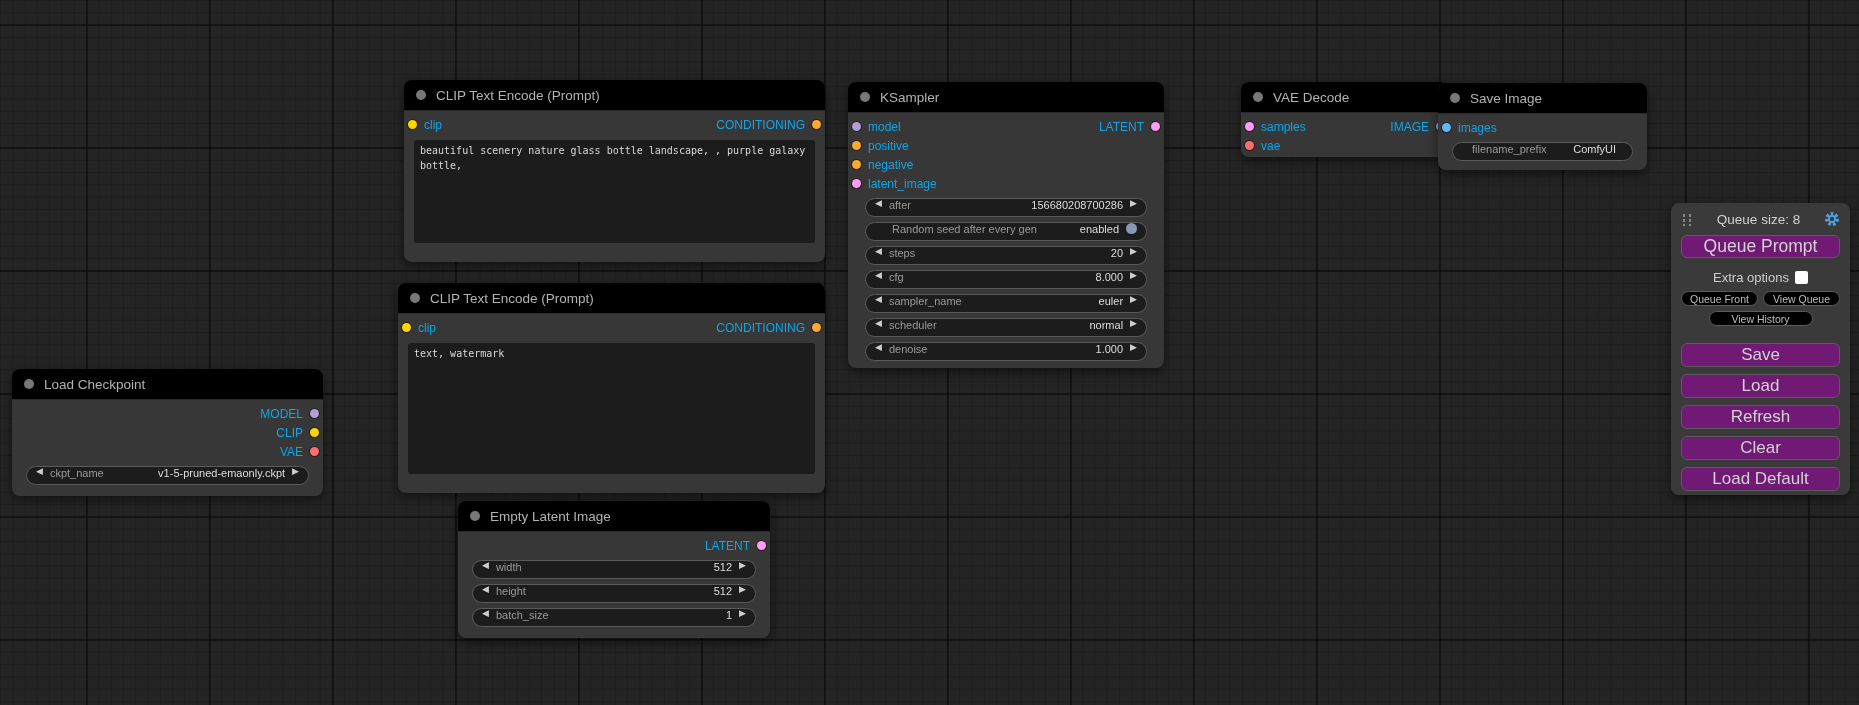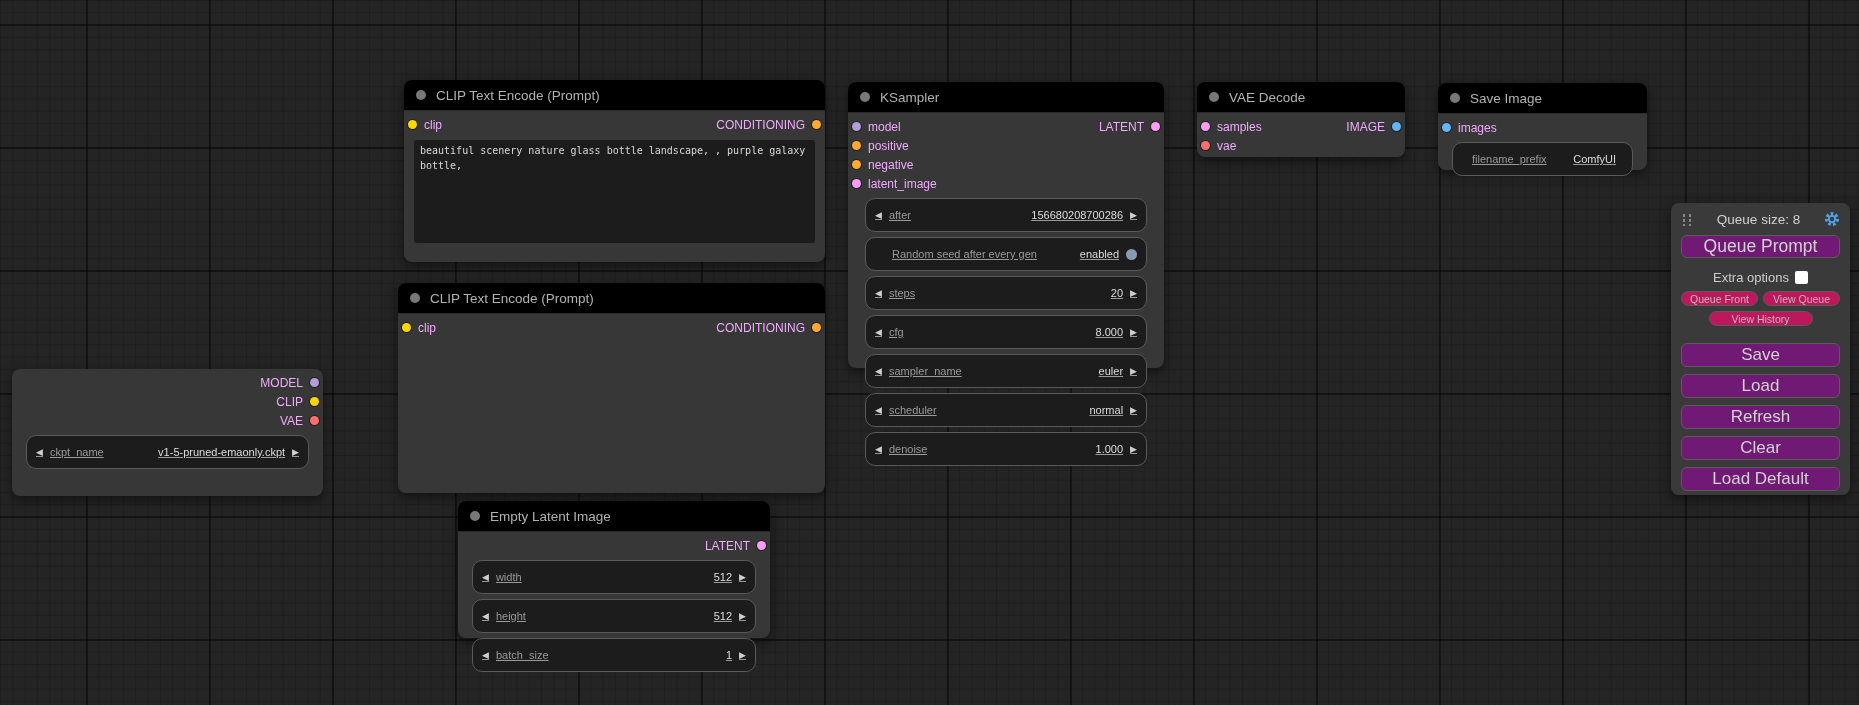--- a/index.html
+++ b/index.html
@@ -277,7 +277,7 @@
     </div>
   </div>
 
-  <div class="node" style="left:1197px;top:82px;width:208px;height:75px;">
+  <div class="node" style="left:1241px;top:82px;width:208px;height:75px;">
     <div class="node-title">
       <span class="collapse-dot"></span>
       <span>VAE Decode</span>

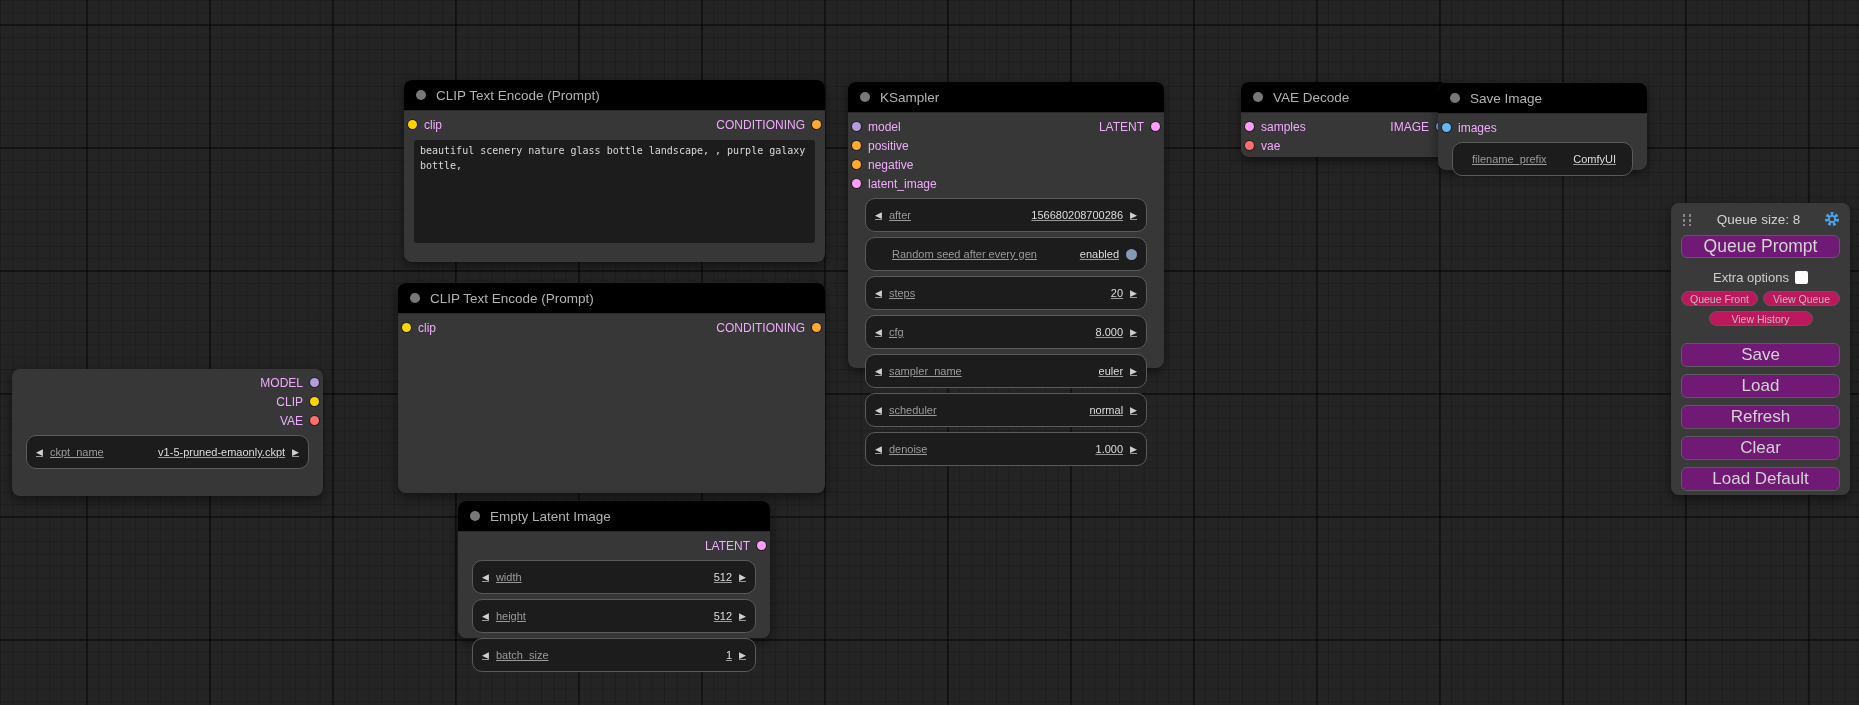--- a/index.html
+++ b/index.html
@@ -26,7 +26,7 @@
   .collapse-dot{width:10px;height:10px;border-radius:50%;background:#787878;flex:0 0 auto;}
   .slots{padding-top:4px;}
   .slot-row{height:19px;display:flex;align-items:center;padding:0 4px;
-        font-size:12px;color:#f0abfc;}
+        font-size:12px;color:#0ea5e9;}
   .in{display:flex;align-items:center;gap:7px;}
   .out{display:flex;align-items:center;gap:7px;margin-left:auto;}
   .dot{width:9px;height:9px;border-radius:50%;box-shadow:0 0 0 1px rgba(0,0,0,.4);flex:0 0 auto;}

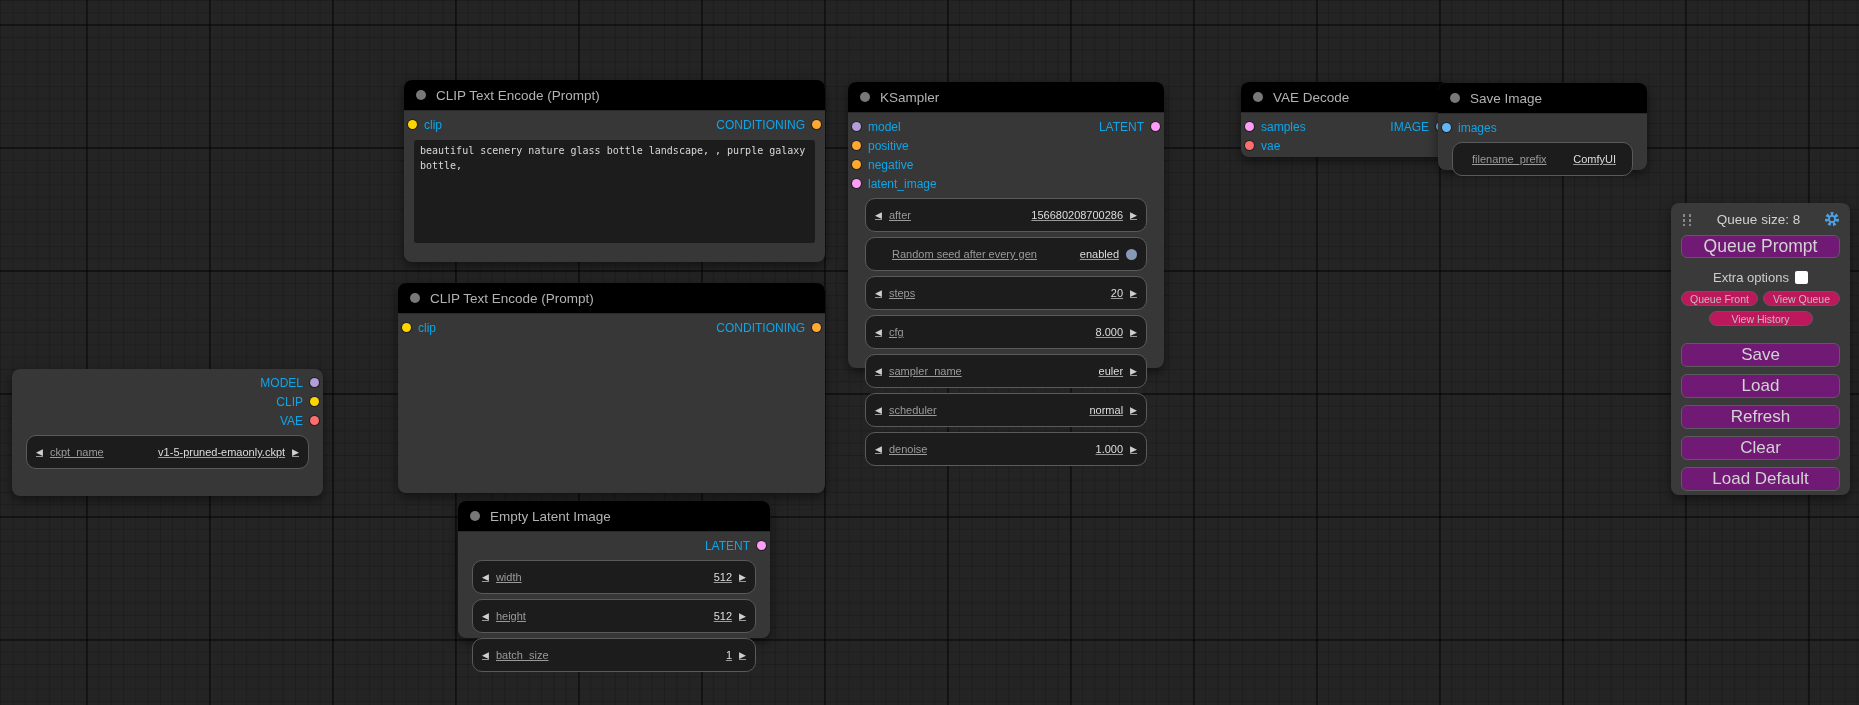--- a/index.html
+++ b/index.html
@@ -33,9 +33,9 @@
   .dot.model{background:#B39DDB}.dot.clip{background:#FFD500}.dot.vae{background:#FF6E6E}
   .dot.cond{background:#FFA931}.dot.latent{background:#FF9CF9}.dot.image{background:#64B5F6}
   .widgets{display:flex;flex-direction:column;gap:5px;padding:5px 17px 8px;}
-  .widget{height:34px;background:#1c1c1c;border:1px solid #5a5a5a;border-radius:10px;
-        display:flex;align-items:center;padding:0 9px;font-size:11px;color:#9a9a9a;
-        box-sizing:border-box;white-space:nowrap;text-decoration:underline;}
+  .widget{height:19px;background:#1c1c1c;border:1px solid #5a5a5a;border-radius:10px;
+        display:flex;align-items:flex-start;padding:0 9px;font-size:11px;color:#9a9a9a;
+        box-sizing:border-box;white-space:nowrap;}
   .widget .arrow{color:#cfcfcf;font-size:9px;line-height:1;cursor:pointer;flex:0 0 auto;}
   .widget .wlabel{margin:0 7px;overflow:hidden;}
   .widget .wvalue{margin-left:auto;color:#dddddd;margin-right:7px;}

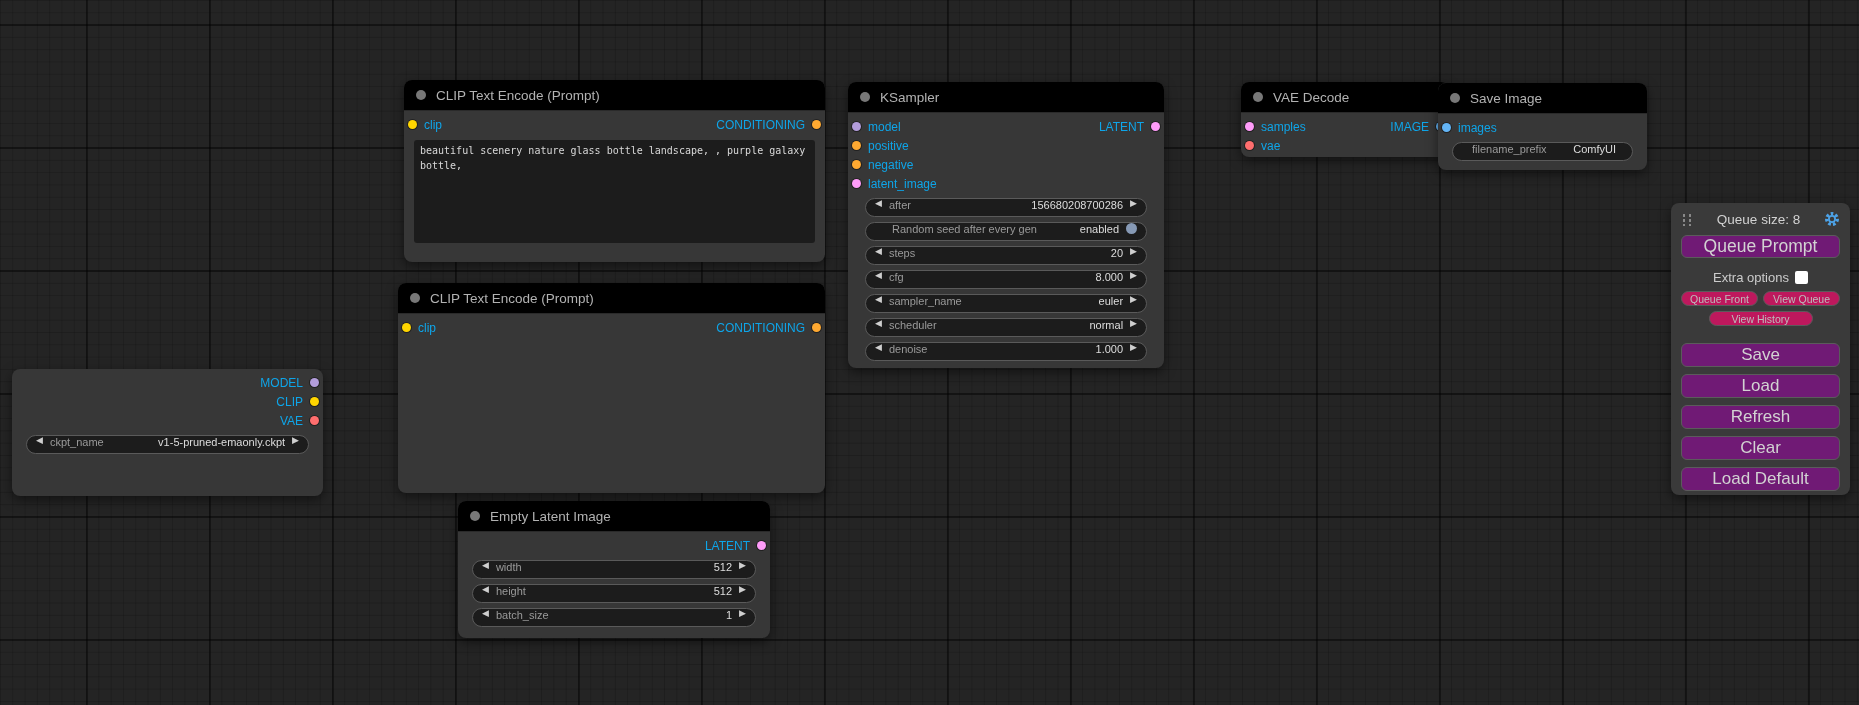--- a/index.html
+++ b/index.html
@@ -57,7 +57,7 @@
         font-family:"Liberation Sans",sans-serif;font-size:17px;height:24px;
         display:flex;align-items:center;justify-content:center;cursor:pointer;box-sizing:border-box;}
   .btn.big{height:26px;font-size:17.5px;}
-  .pill-btn{background:#be185d;border:1px solid #5b5b5b;border-radius:8px;color:#bdbdbd;
+  .pill-btn{background:#000000;border:1px solid #5b5b5b;border-radius:8px;color:#bdbdbd;
         font-size:10.5px;height:15px;display:flex;align-items:center;justify-content:center;
         cursor:pointer;box-sizing:border-box;}
   .extra-row{display:flex;align-items:center;justify-content:center;gap:6px;

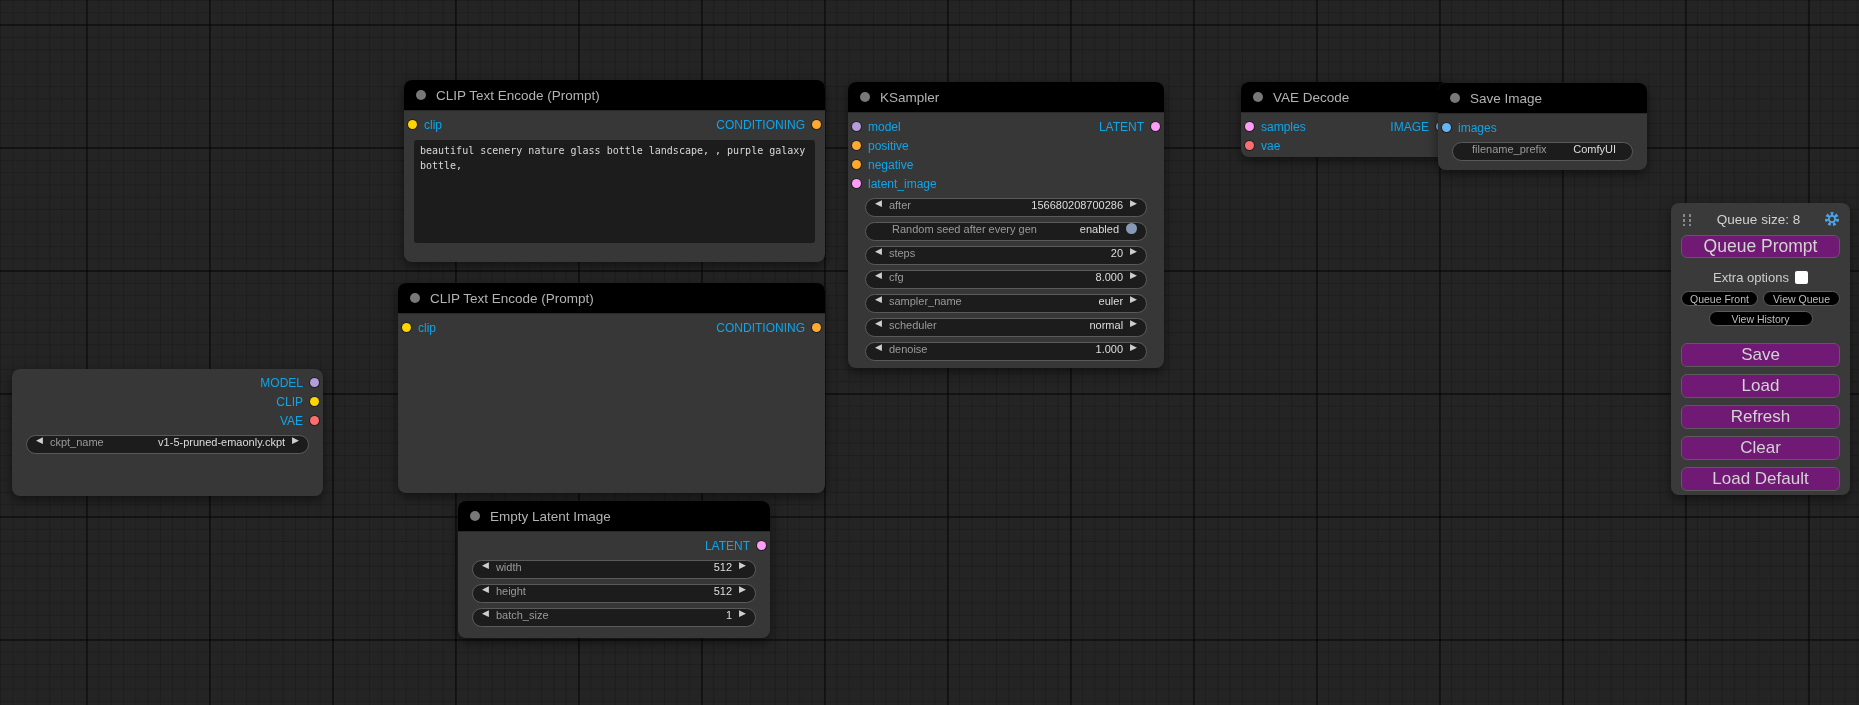--- a/index.html
+++ b/index.html
@@ -160,6 +160,7 @@
           </span>
       </div>
     </div>
+    <textarea class="prompt-box" style="width: 407px; height: 131px;" spellcheck="false">text, watermark</textarea>
   </div>
 
   <div class="node" style="left:458px;top:501px;width:312px;height:137px;">

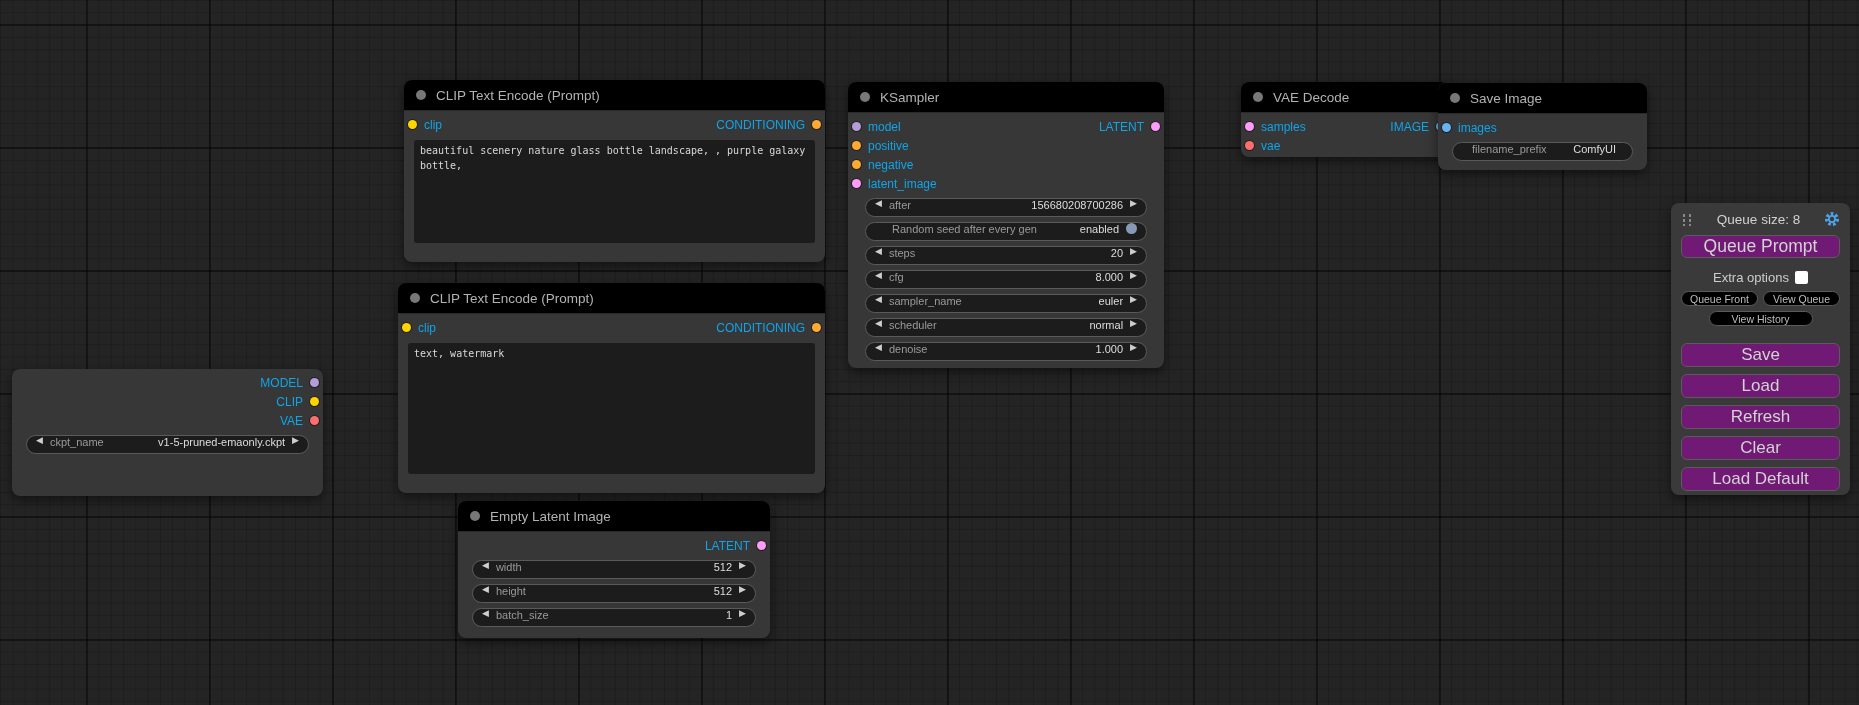--- a/index.html
+++ b/index.html
@@ -93,6 +93,10 @@
   </svg>
 
   <div class="node" style="left:12px;top:369px;width:311px;height:127px;">
+    <div class="node-title">
+      <span class="collapse-dot"></span>
+      <span>Load Checkpoint</span>
+    </div>
     <div class="slots">
       <div class="slot-row">
           <span class="out">

